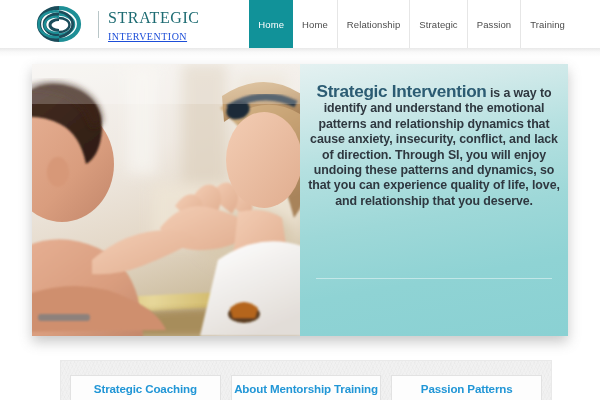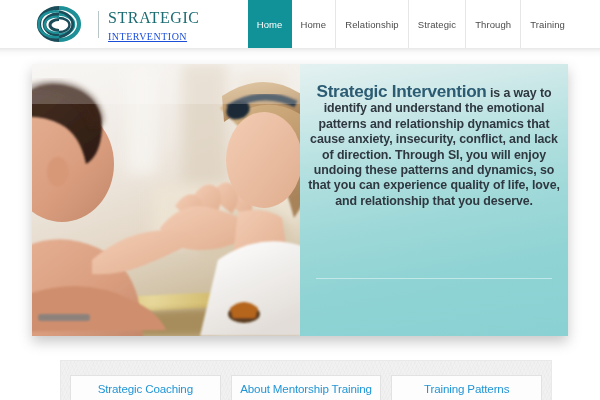--- a/index.html
+++ b/index.html
@@ -262,7 +262,7 @@
     <div class="nav-item no-div">Home</div>
     <div class="nav-item">Relationship</div>
     <div class="nav-item">Strategic</div>
-    <div class="nav-item">Through</div>
+    <div class="nav-item">Passion</div>
     <div class="nav-item">Training</div>
     <div class="signin-cell">
       

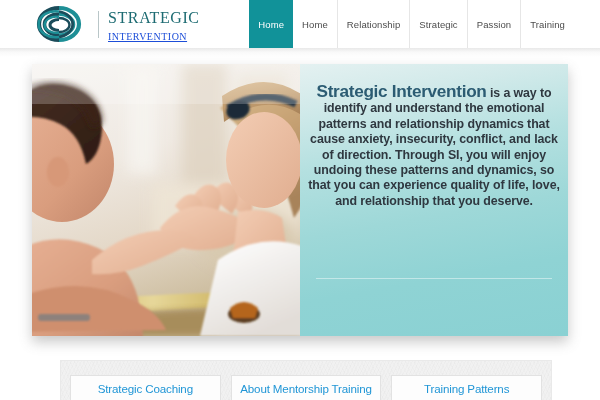--- a/index.html
+++ b/index.html
@@ -207,7 +207,7 @@
   }
   .card-title {
     font-size: 11.6px;
-    font-weight: 400;
+    font-weight: 700;
     color: #2196d6;
     letter-spacing: -0.15px;
     white-space: nowrap;

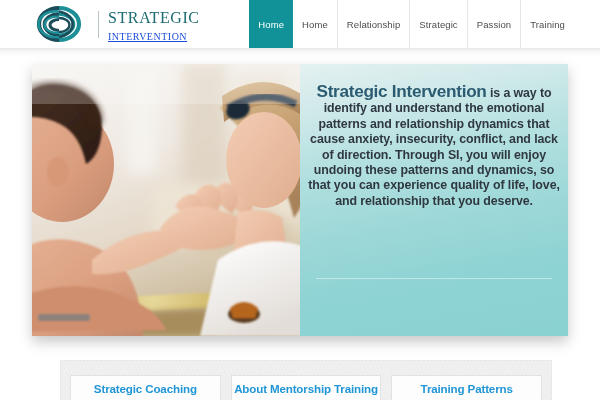--- a/index.html
+++ b/index.html
@@ -404,7 +404,7 @@
     <span class="card-title">About Mentorship Training</span>
   </div>
   <div class="card">
-    <span class="card-title">Training Patterns</span>
+    <span class="card-title">Passion Patterns</span>
   </div>
 </div>
 

